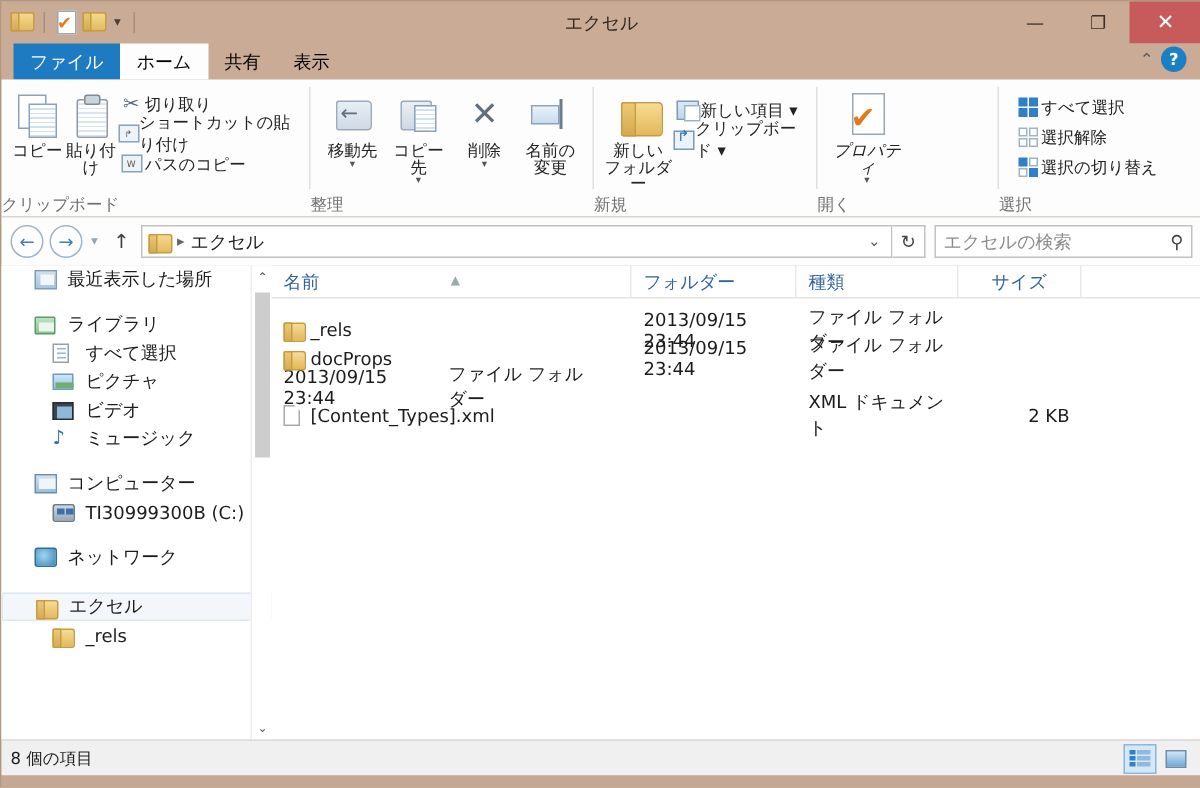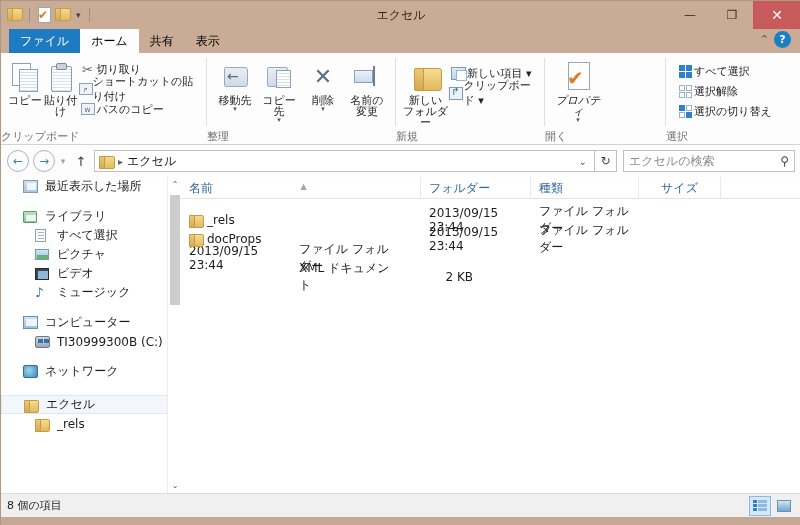--- a/index.html
+++ b/index.html
@@ -629,6 +629,12 @@
         <div class="f-size"></div>
       </div>
       <div class="frow">
+        <div class="f-name">
+          <span class="fi">
+              <span class="fi-xml"></span>
+            </span>
+          <span>[Content_Types].xml</span>
+        </div>
         <div class="f-date"></div>
         <div class="f-type">XML ドキュメント</div>
         <div class="f-size">2 KB</div>

